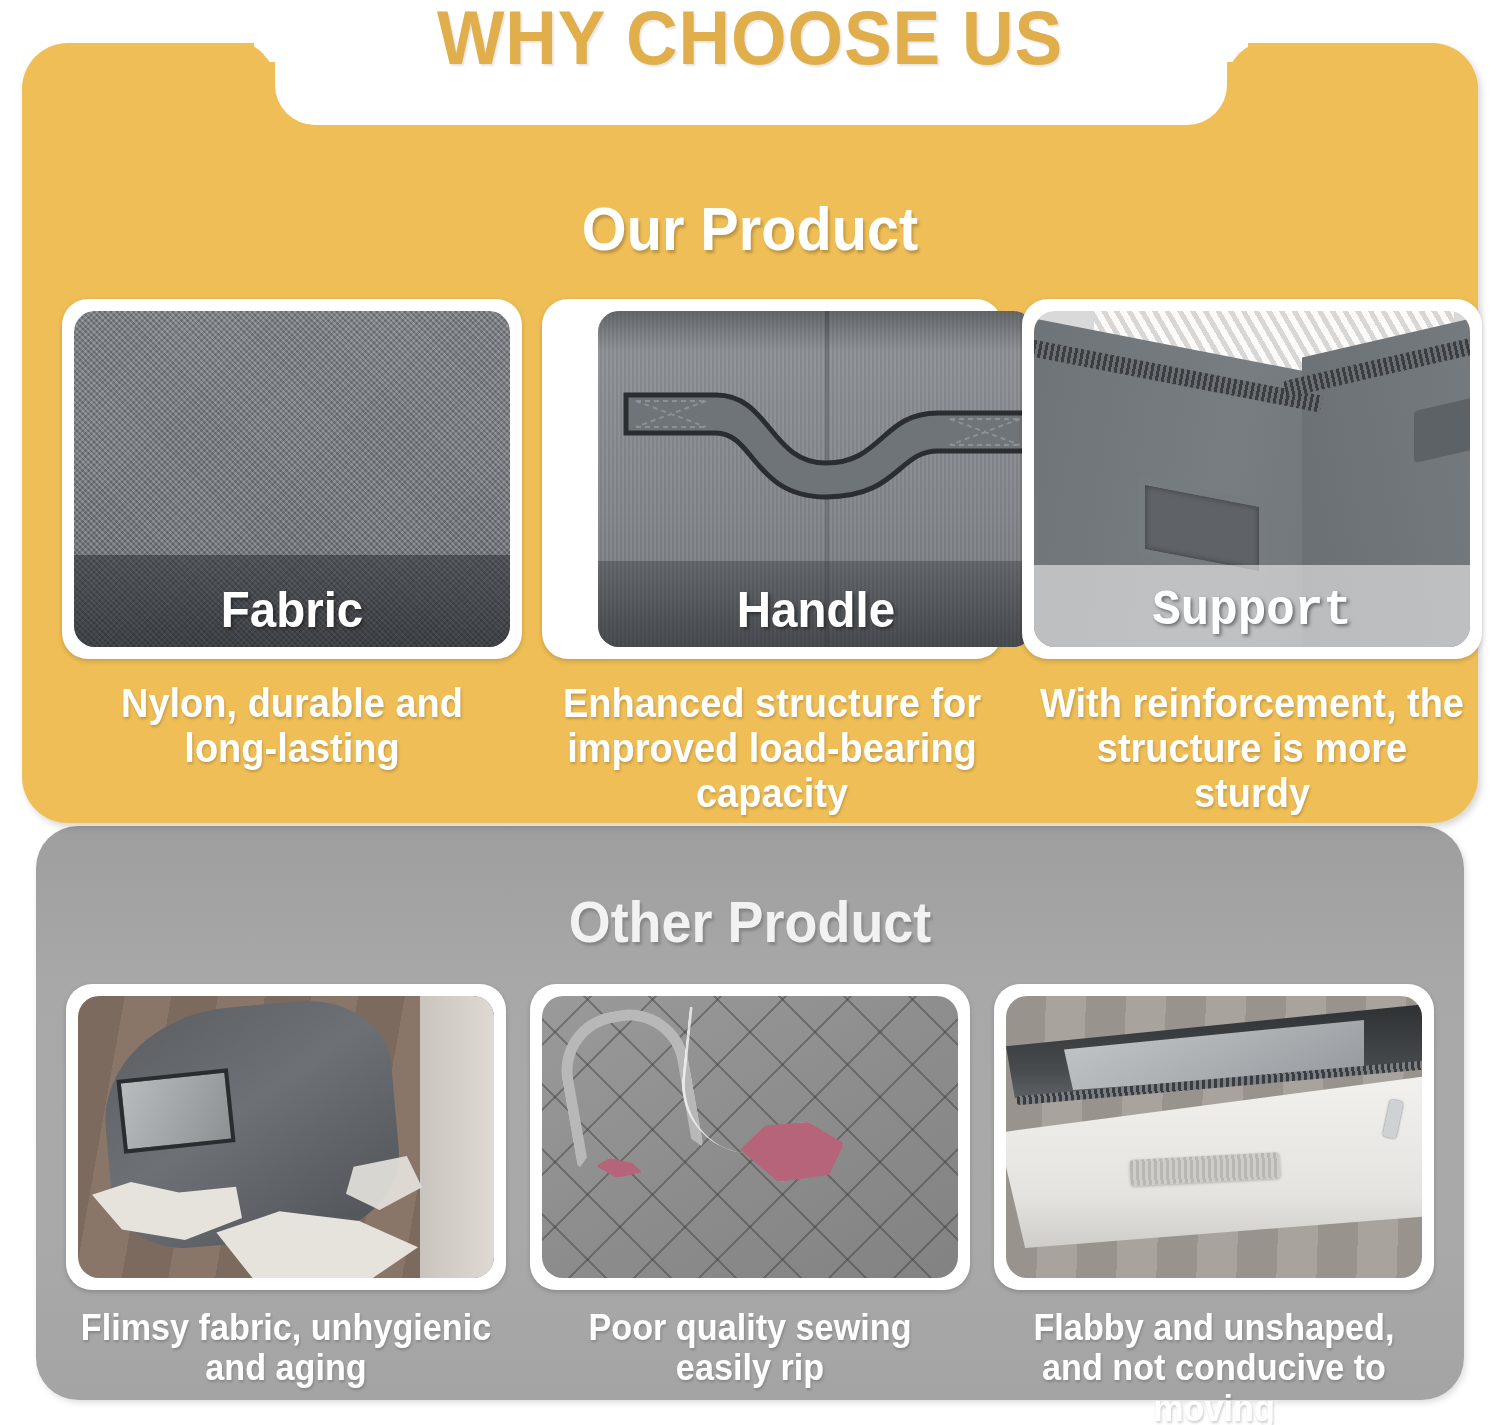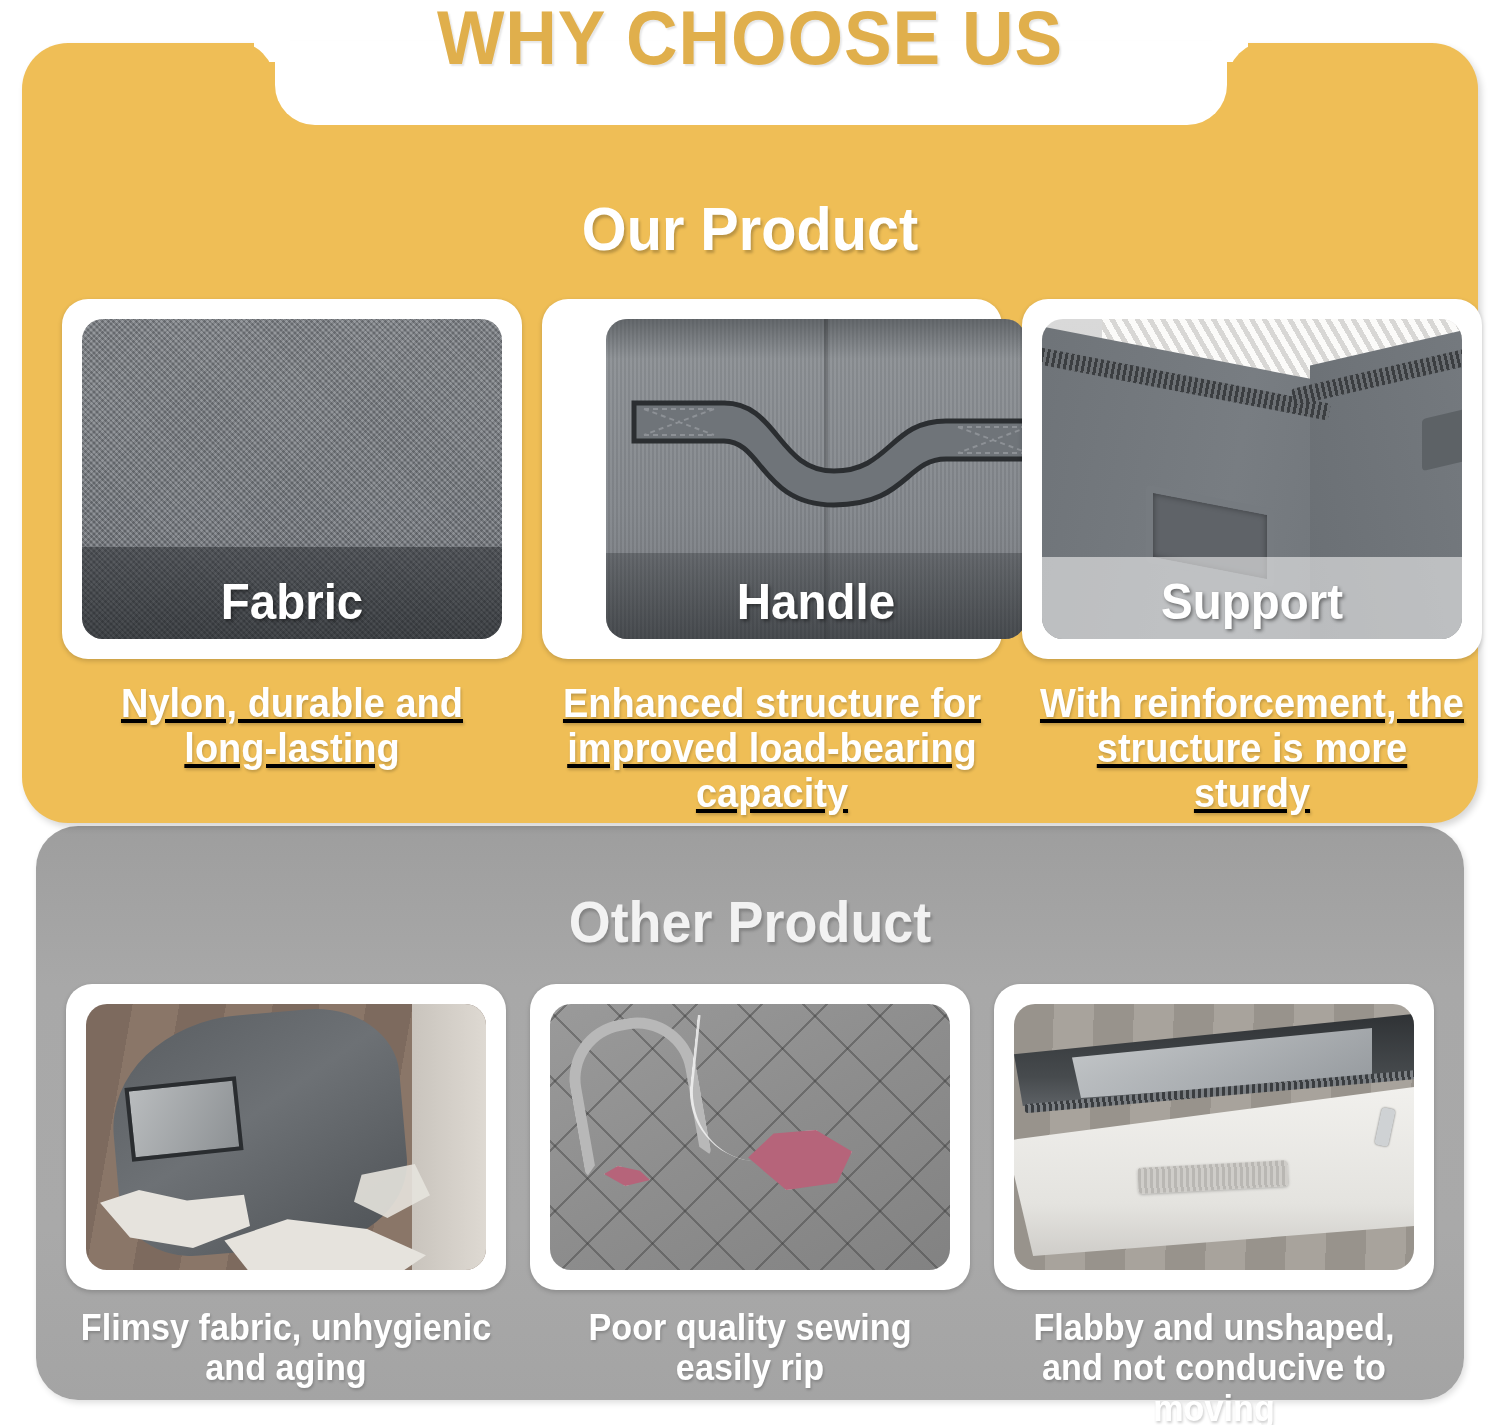--- a/index.html
+++ b/index.html
@@ -117,7 +117,7 @@
     position: relative;
     border-radius: 26px;
     background: #ffffff;
-    padding: 20px;
+    padding: 12px;
     box-shadow: 0 2px 5px rgba(0,0,0,0.18);
   }
   .card-our   { width: 460px; height: 360px; }

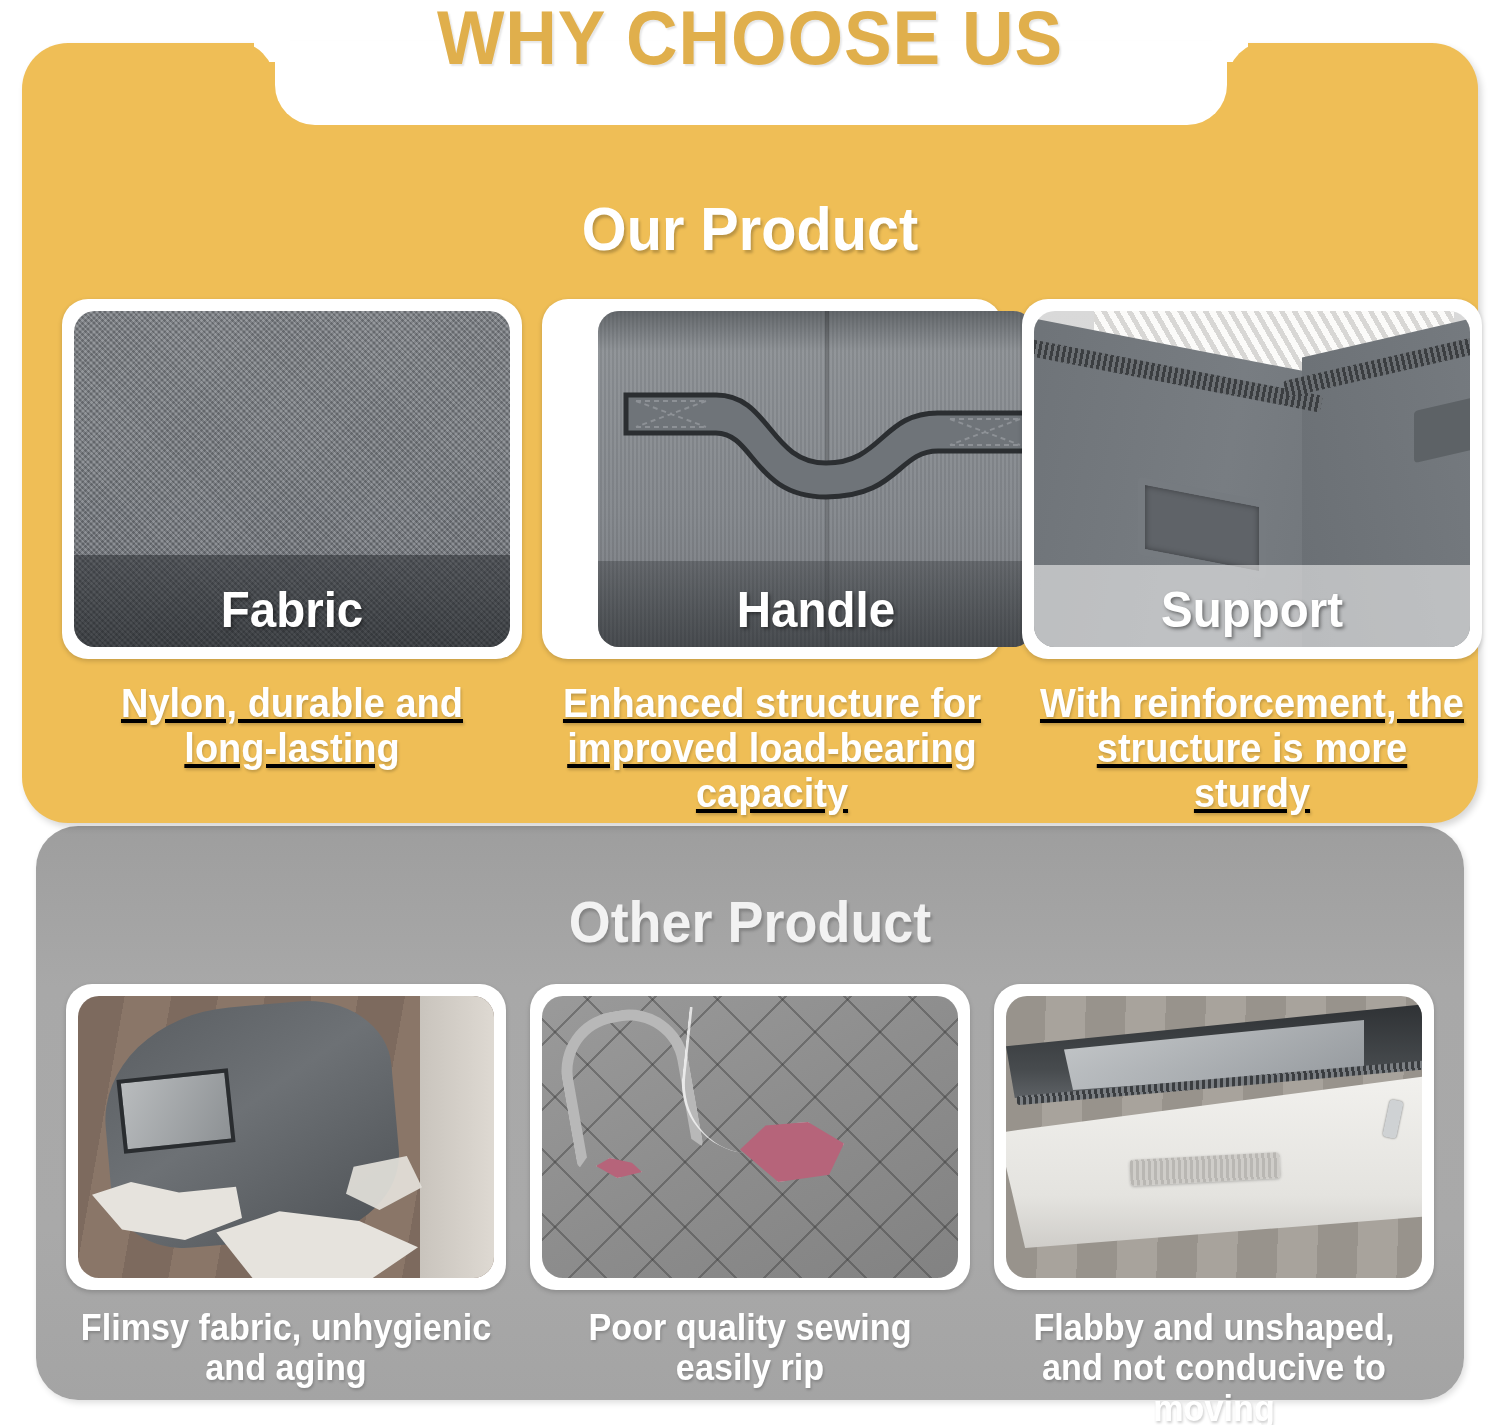--- a/index.html
+++ b/index.html
@@ -215,7 +215,7 @@
   }
 
   
-  .ph-support { background: linear-gradient(180deg, #d9d9d9 0%, #cfcfcf 100%); }
+  .ph-support { background: linear-gradient(180deg, #d9d9d9 0%, #cfcfcf 100%); font-family: Liberation Mono, monospace; }
   .ph-support .lining {
     position: absolute; left: 60px; top: 0; width: 360px; height: 120px;
     background:

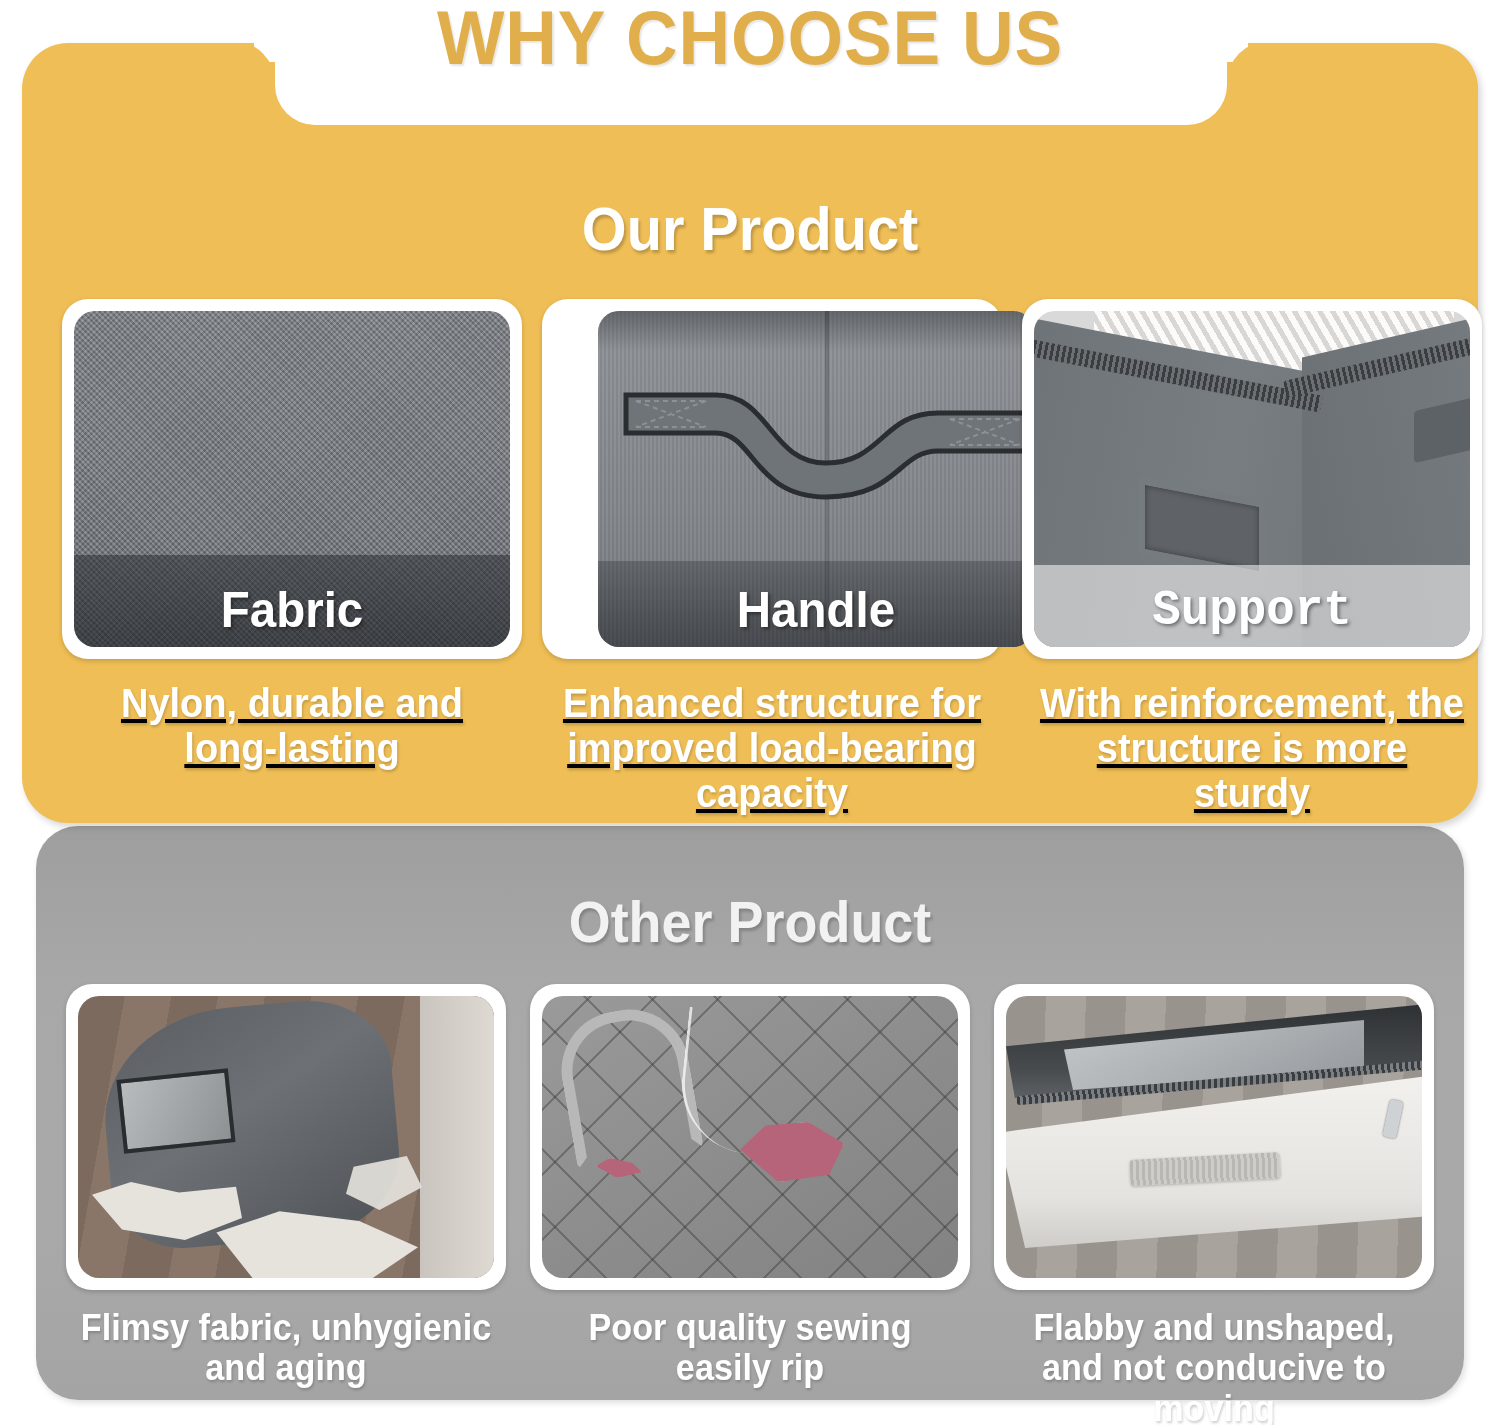--- a/index.html
+++ b/index.html
@@ -161,7 +161,7 @@
     display: flex;
     justify-content: space-between;
   }
-  .cap-our   { left: 40px; top: 638px; width: 1420px; text-decoration: underline; }
+  .cap-our   { left: 40px; top: 638px; width: 1420px; }
   .cap-other { left: 30px; top: 482px; width: 1368px; }
 
   .caption {

